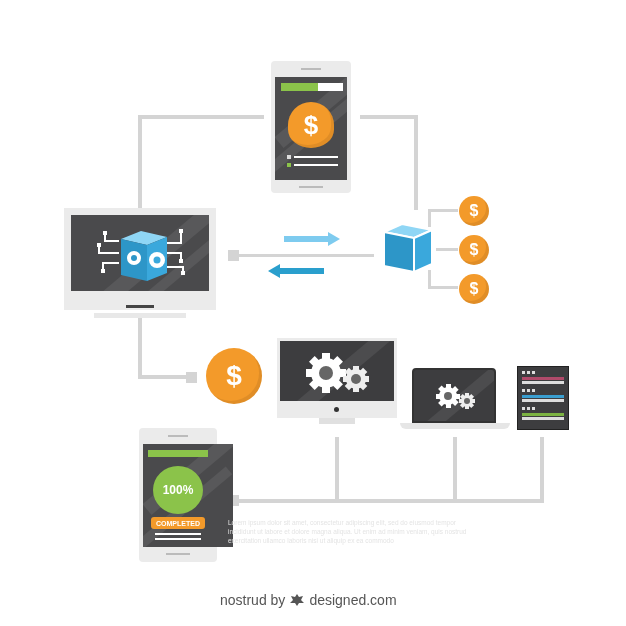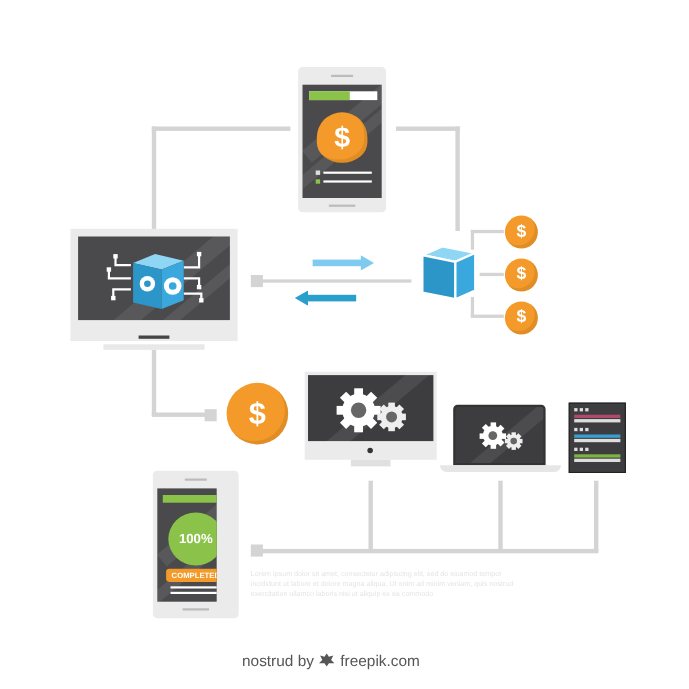--- a/index.html
+++ b/index.html
@@ -196,7 +196,7 @@
 
 <div class="device-frame" style="left:139px; top:428px; width:78px; height:134px; border-radius:4px;">
   <div class="abs" style="left:29px; top:7px; width:20px; height:2px; background:#bbb;"></div>
-  <div class="screen" style="left:4px; top:16px; width:54px; height:103px;">
+  <div class="screen" style="left:4px; top:16px; width:90px; height:103px;">
     <div class="stripe" style="left:-10px; top:20px; width:120px; height:14px;"></div>
     <div class="stripe" style="left:-20px; top:60px; width:120px; height:10px;"></div>
     <div class="abs" style="left:5px; top:6px; width:60px; height:7px; background:#8bc34a;"></div>

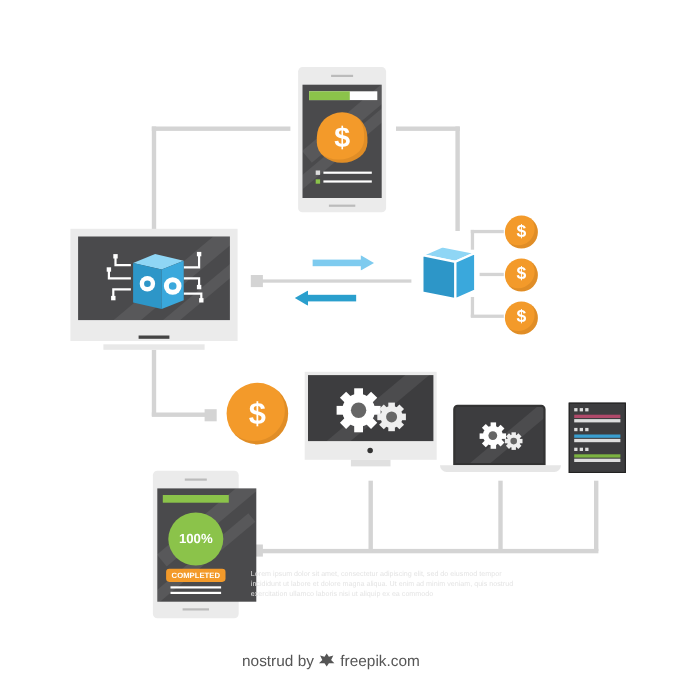--- a/index.html
+++ b/index.html
@@ -223,7 +223,7 @@
   <svg width="16" height="14" viewBox="0 0 16 14">
     <path d="M8 1 L10 4 L14 3 L12 7 L15 10 L10 10 L8 13 L6 10 L1 10 L4 7 L2 3 L6 4 Z" fill="#555"></path>
   </svg>
-  <span>freepik.com</span>
+  <span>designed.com</span>
 </div>
 
 </body></html>

